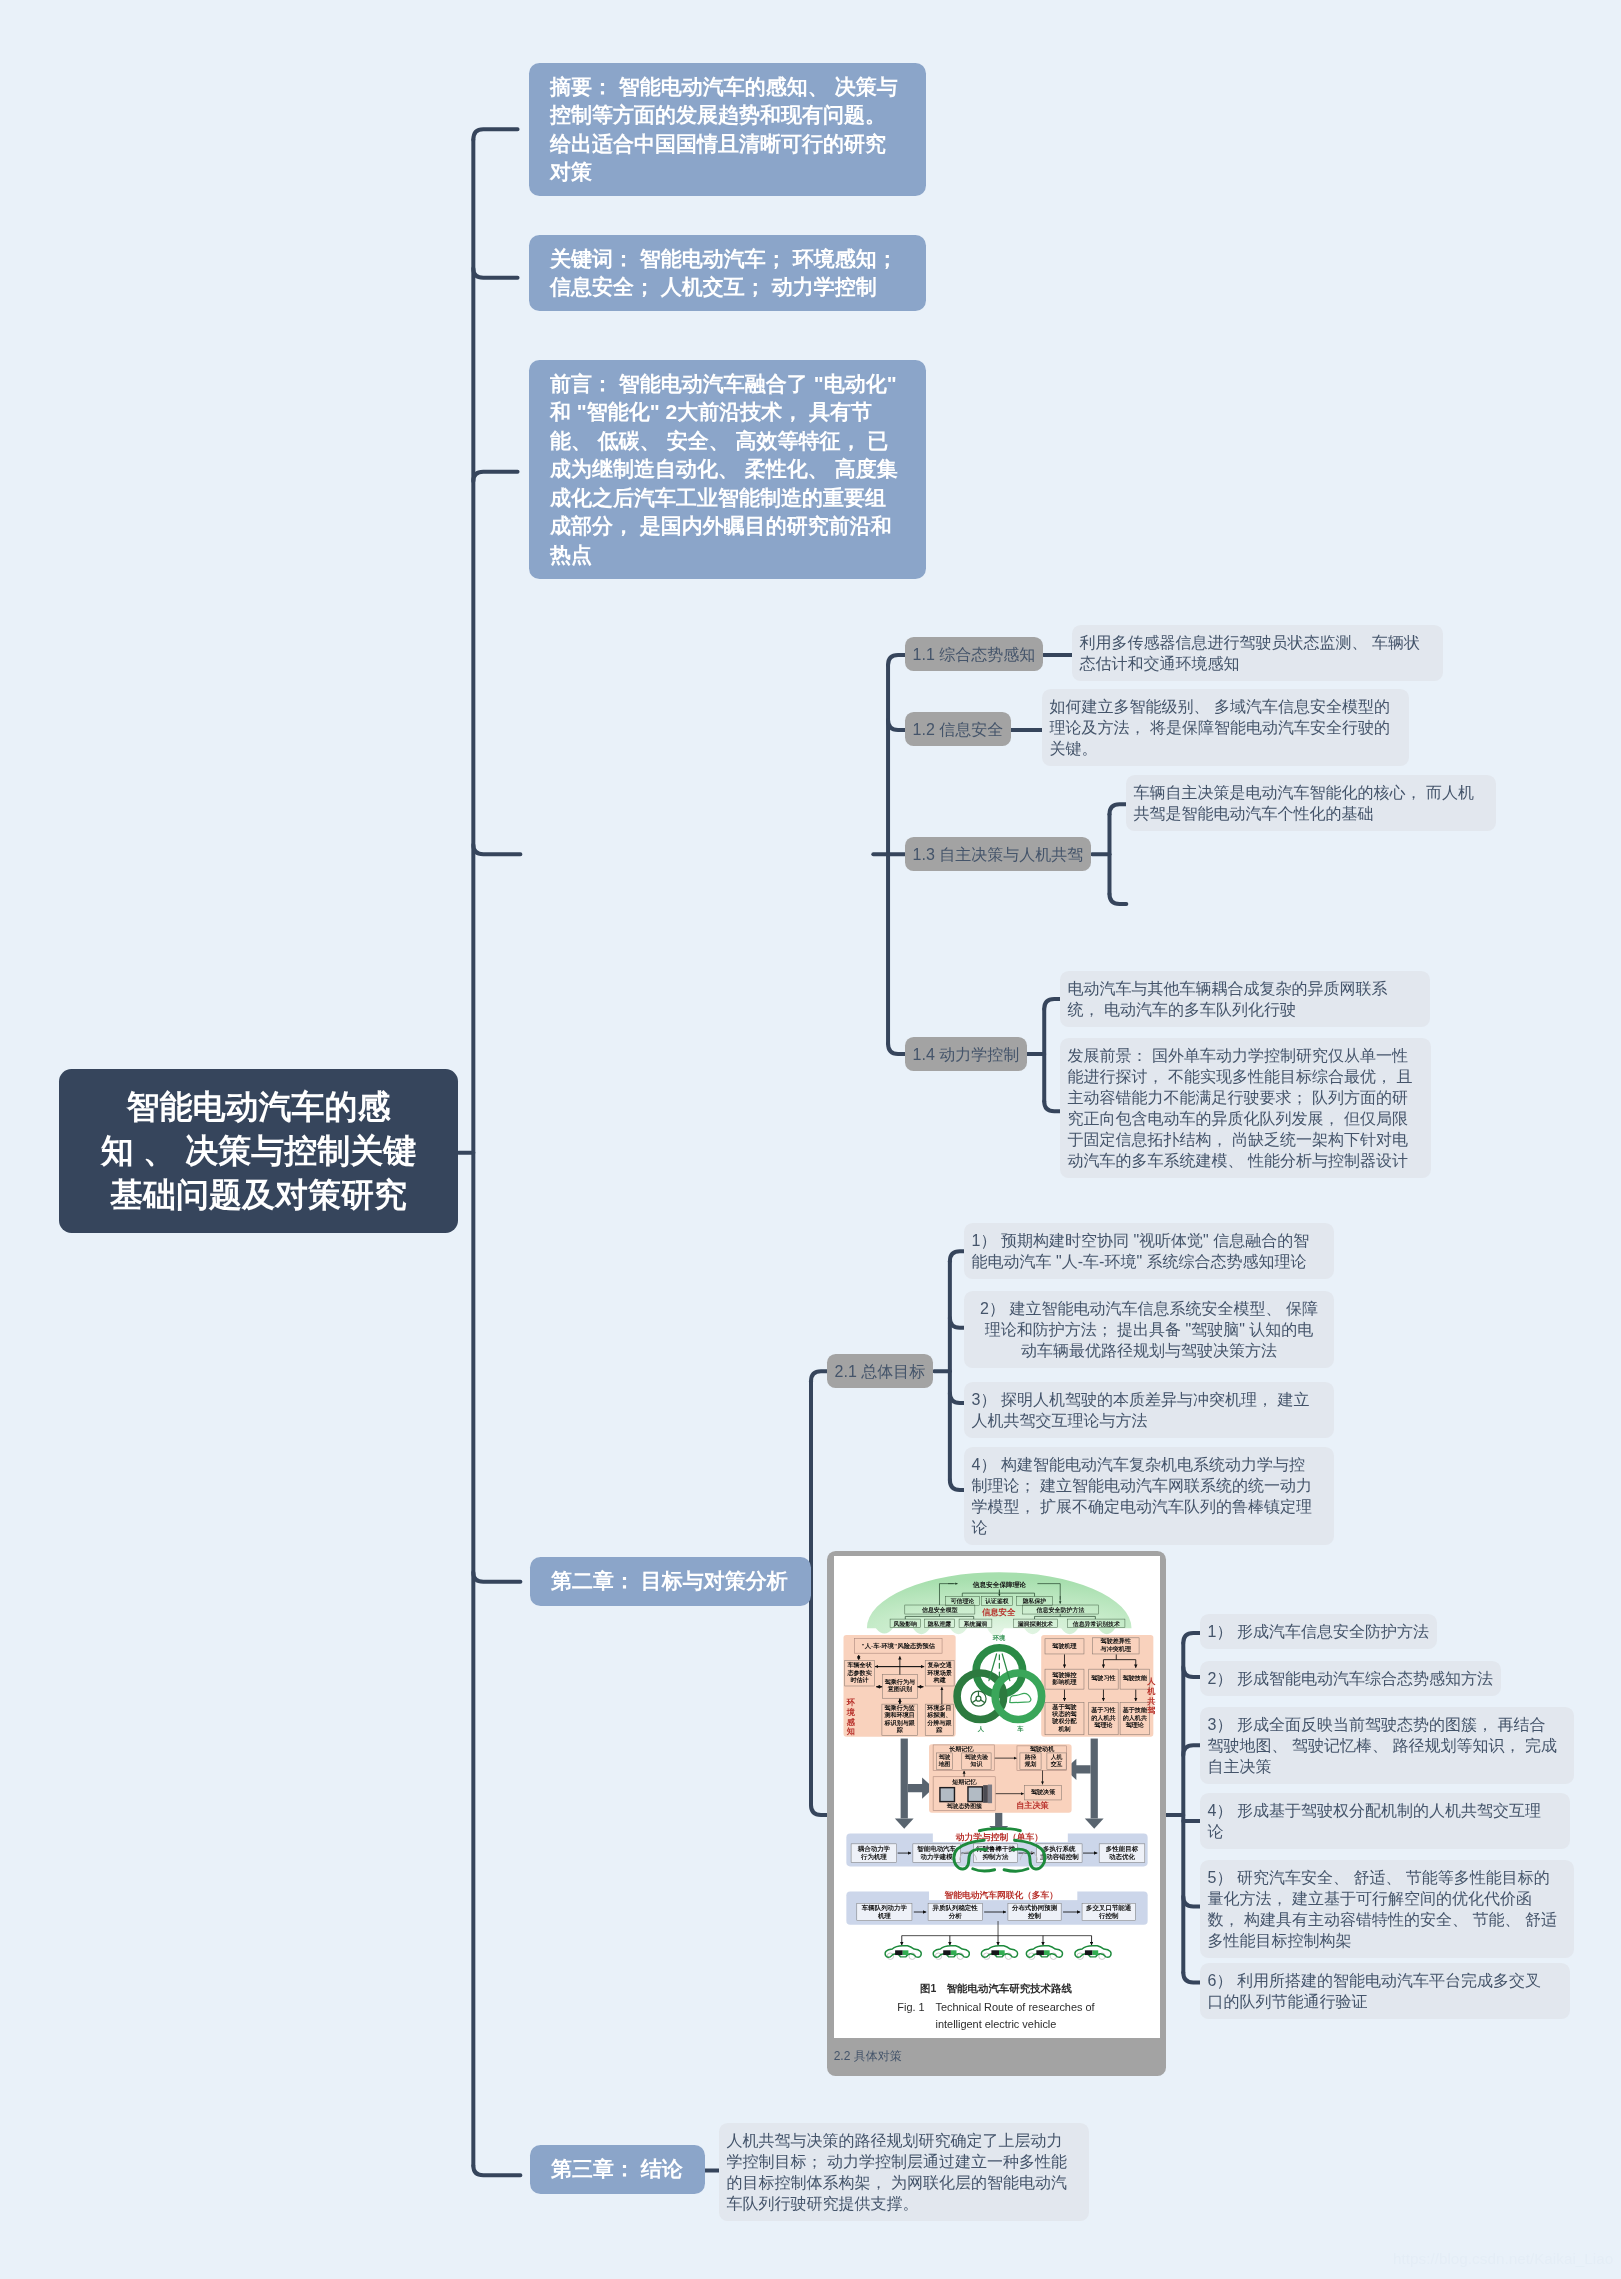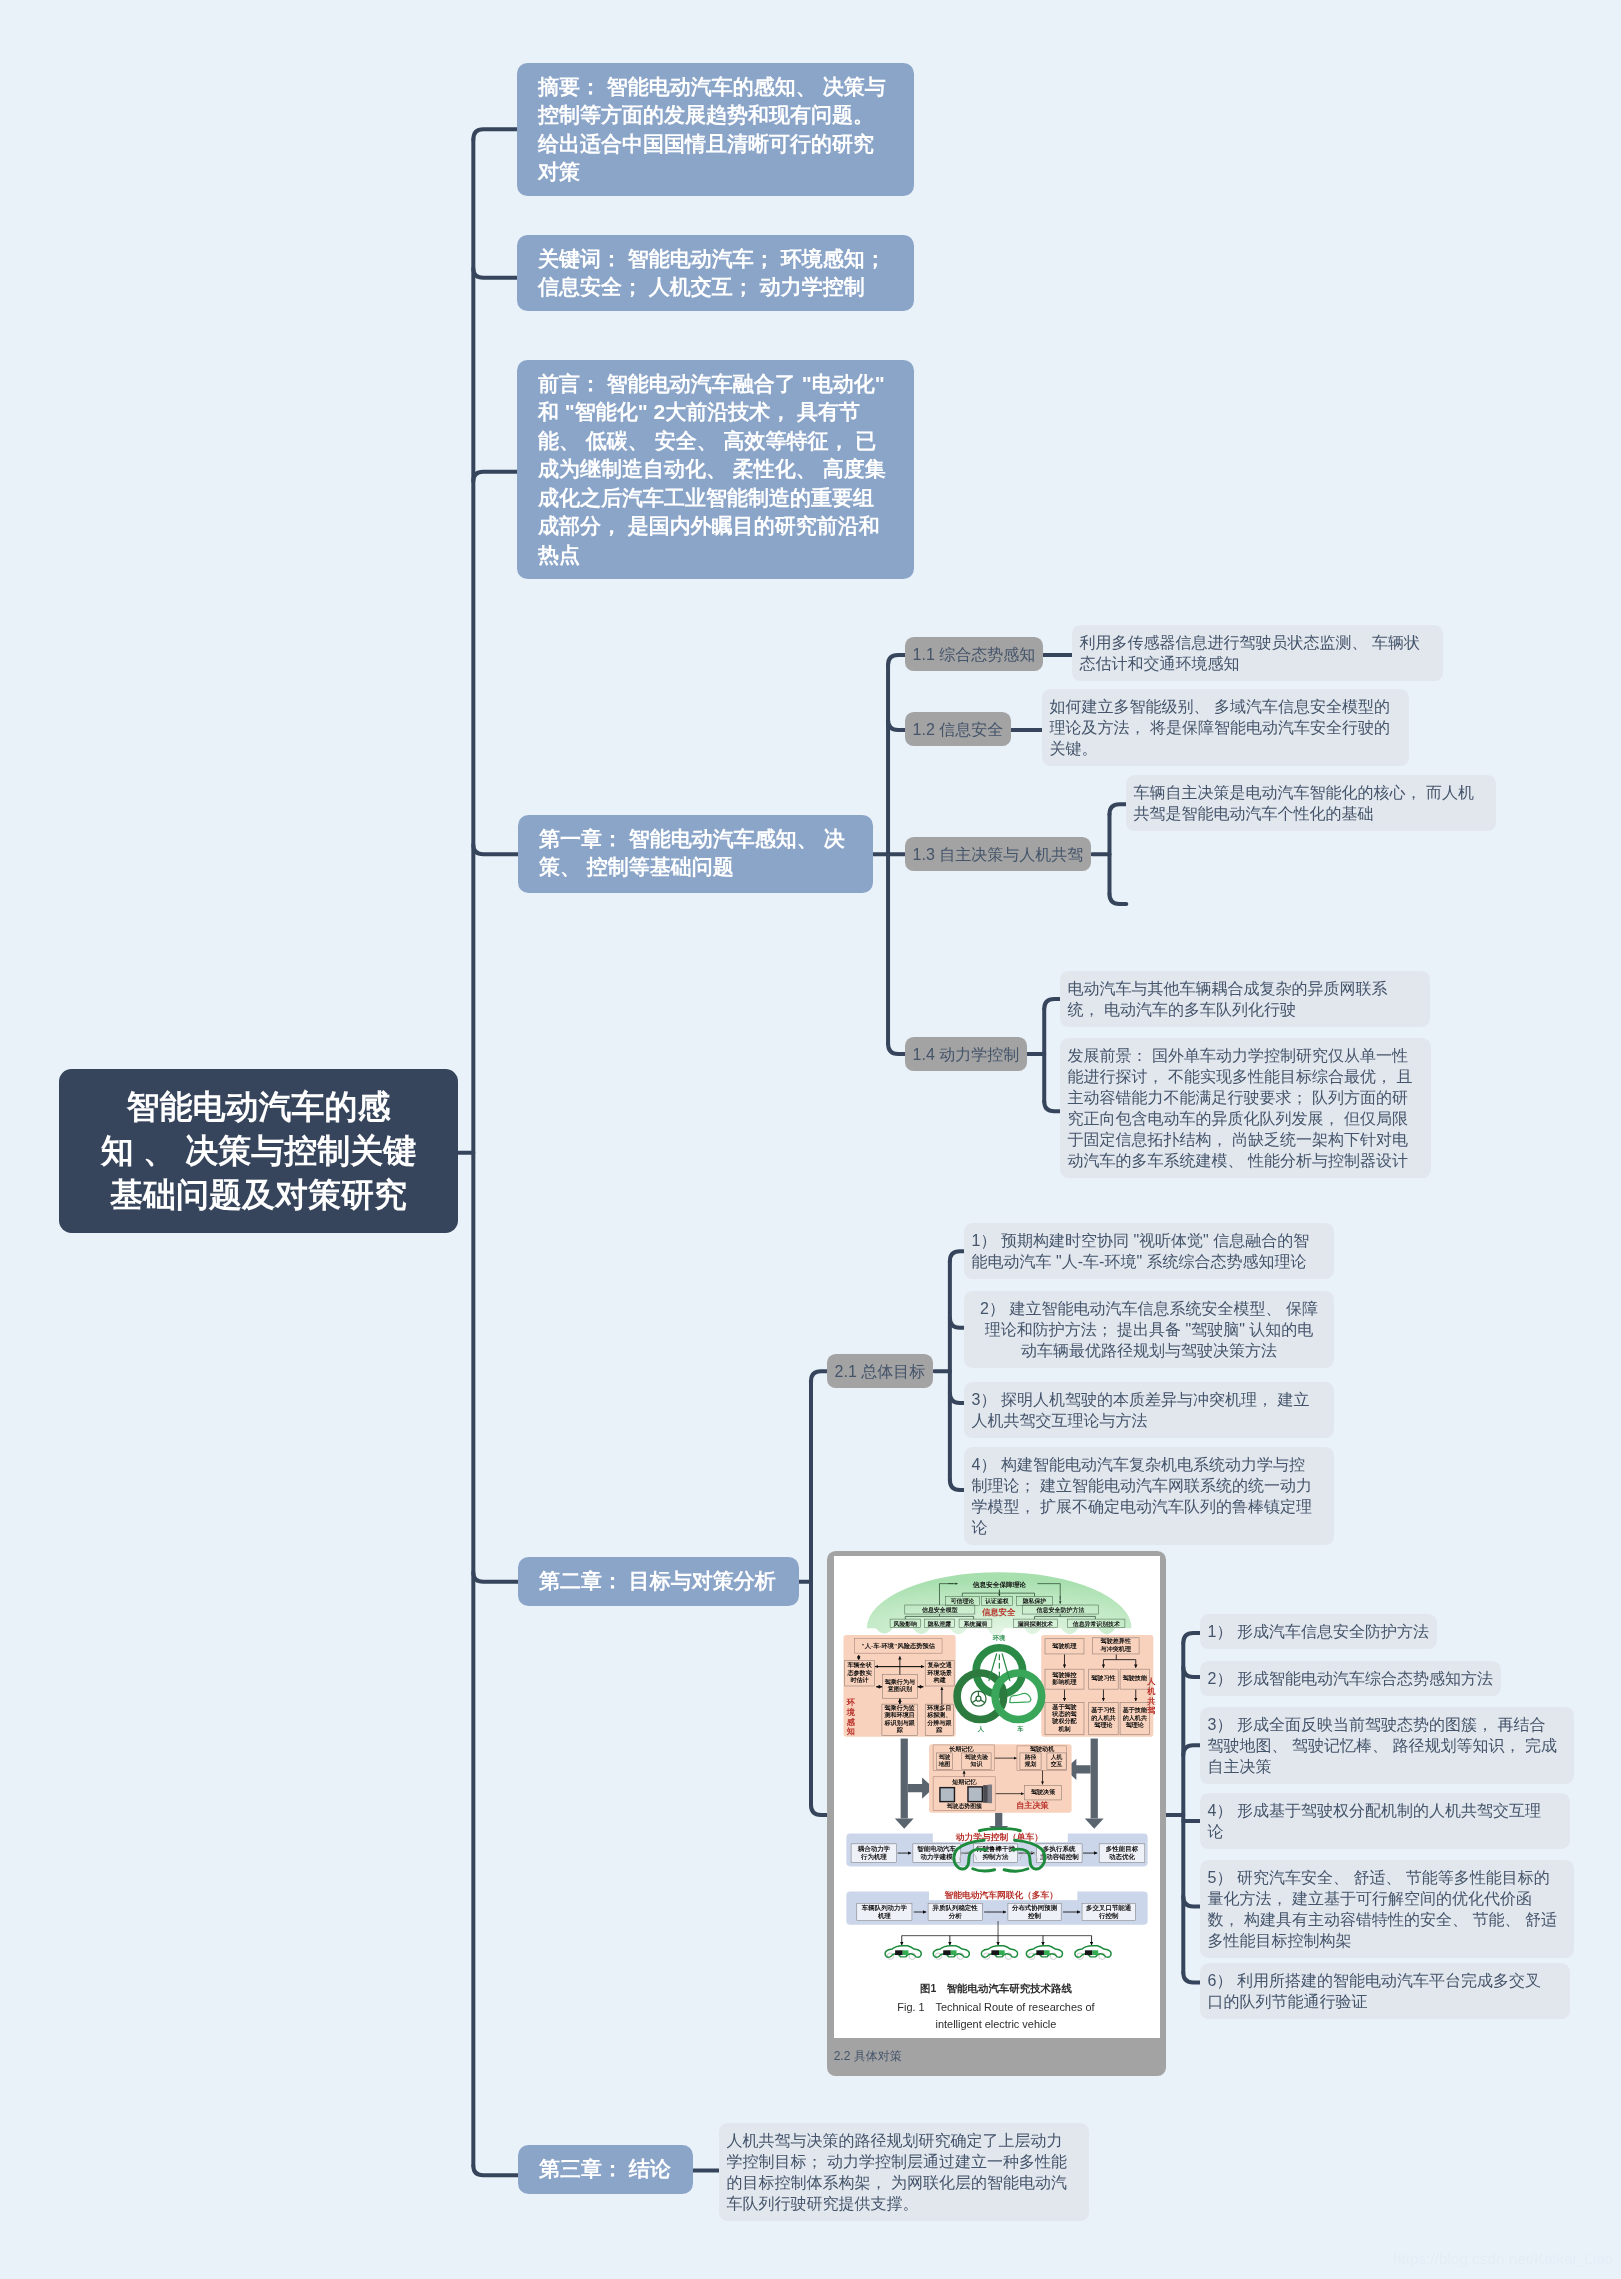--- a/index.html
+++ b/index.html
@@ -19,7 +19,7 @@
   }
   .lvl1{
     background:#8ba5c9;color:#ffffff;border-radius:10.5px;font-weight:bold;
-    font-size:21px;line-height:28.5px;padding:9.5px 21px 9.5px 21px;
+    font-size:21px;line-height:28.5px;padding:9.5px 21px 9.5px 21px;margin-left:12px;
   }
   .lvl2{
     background:#a3a3a3;color:#44546a;border-radius:8.6px;

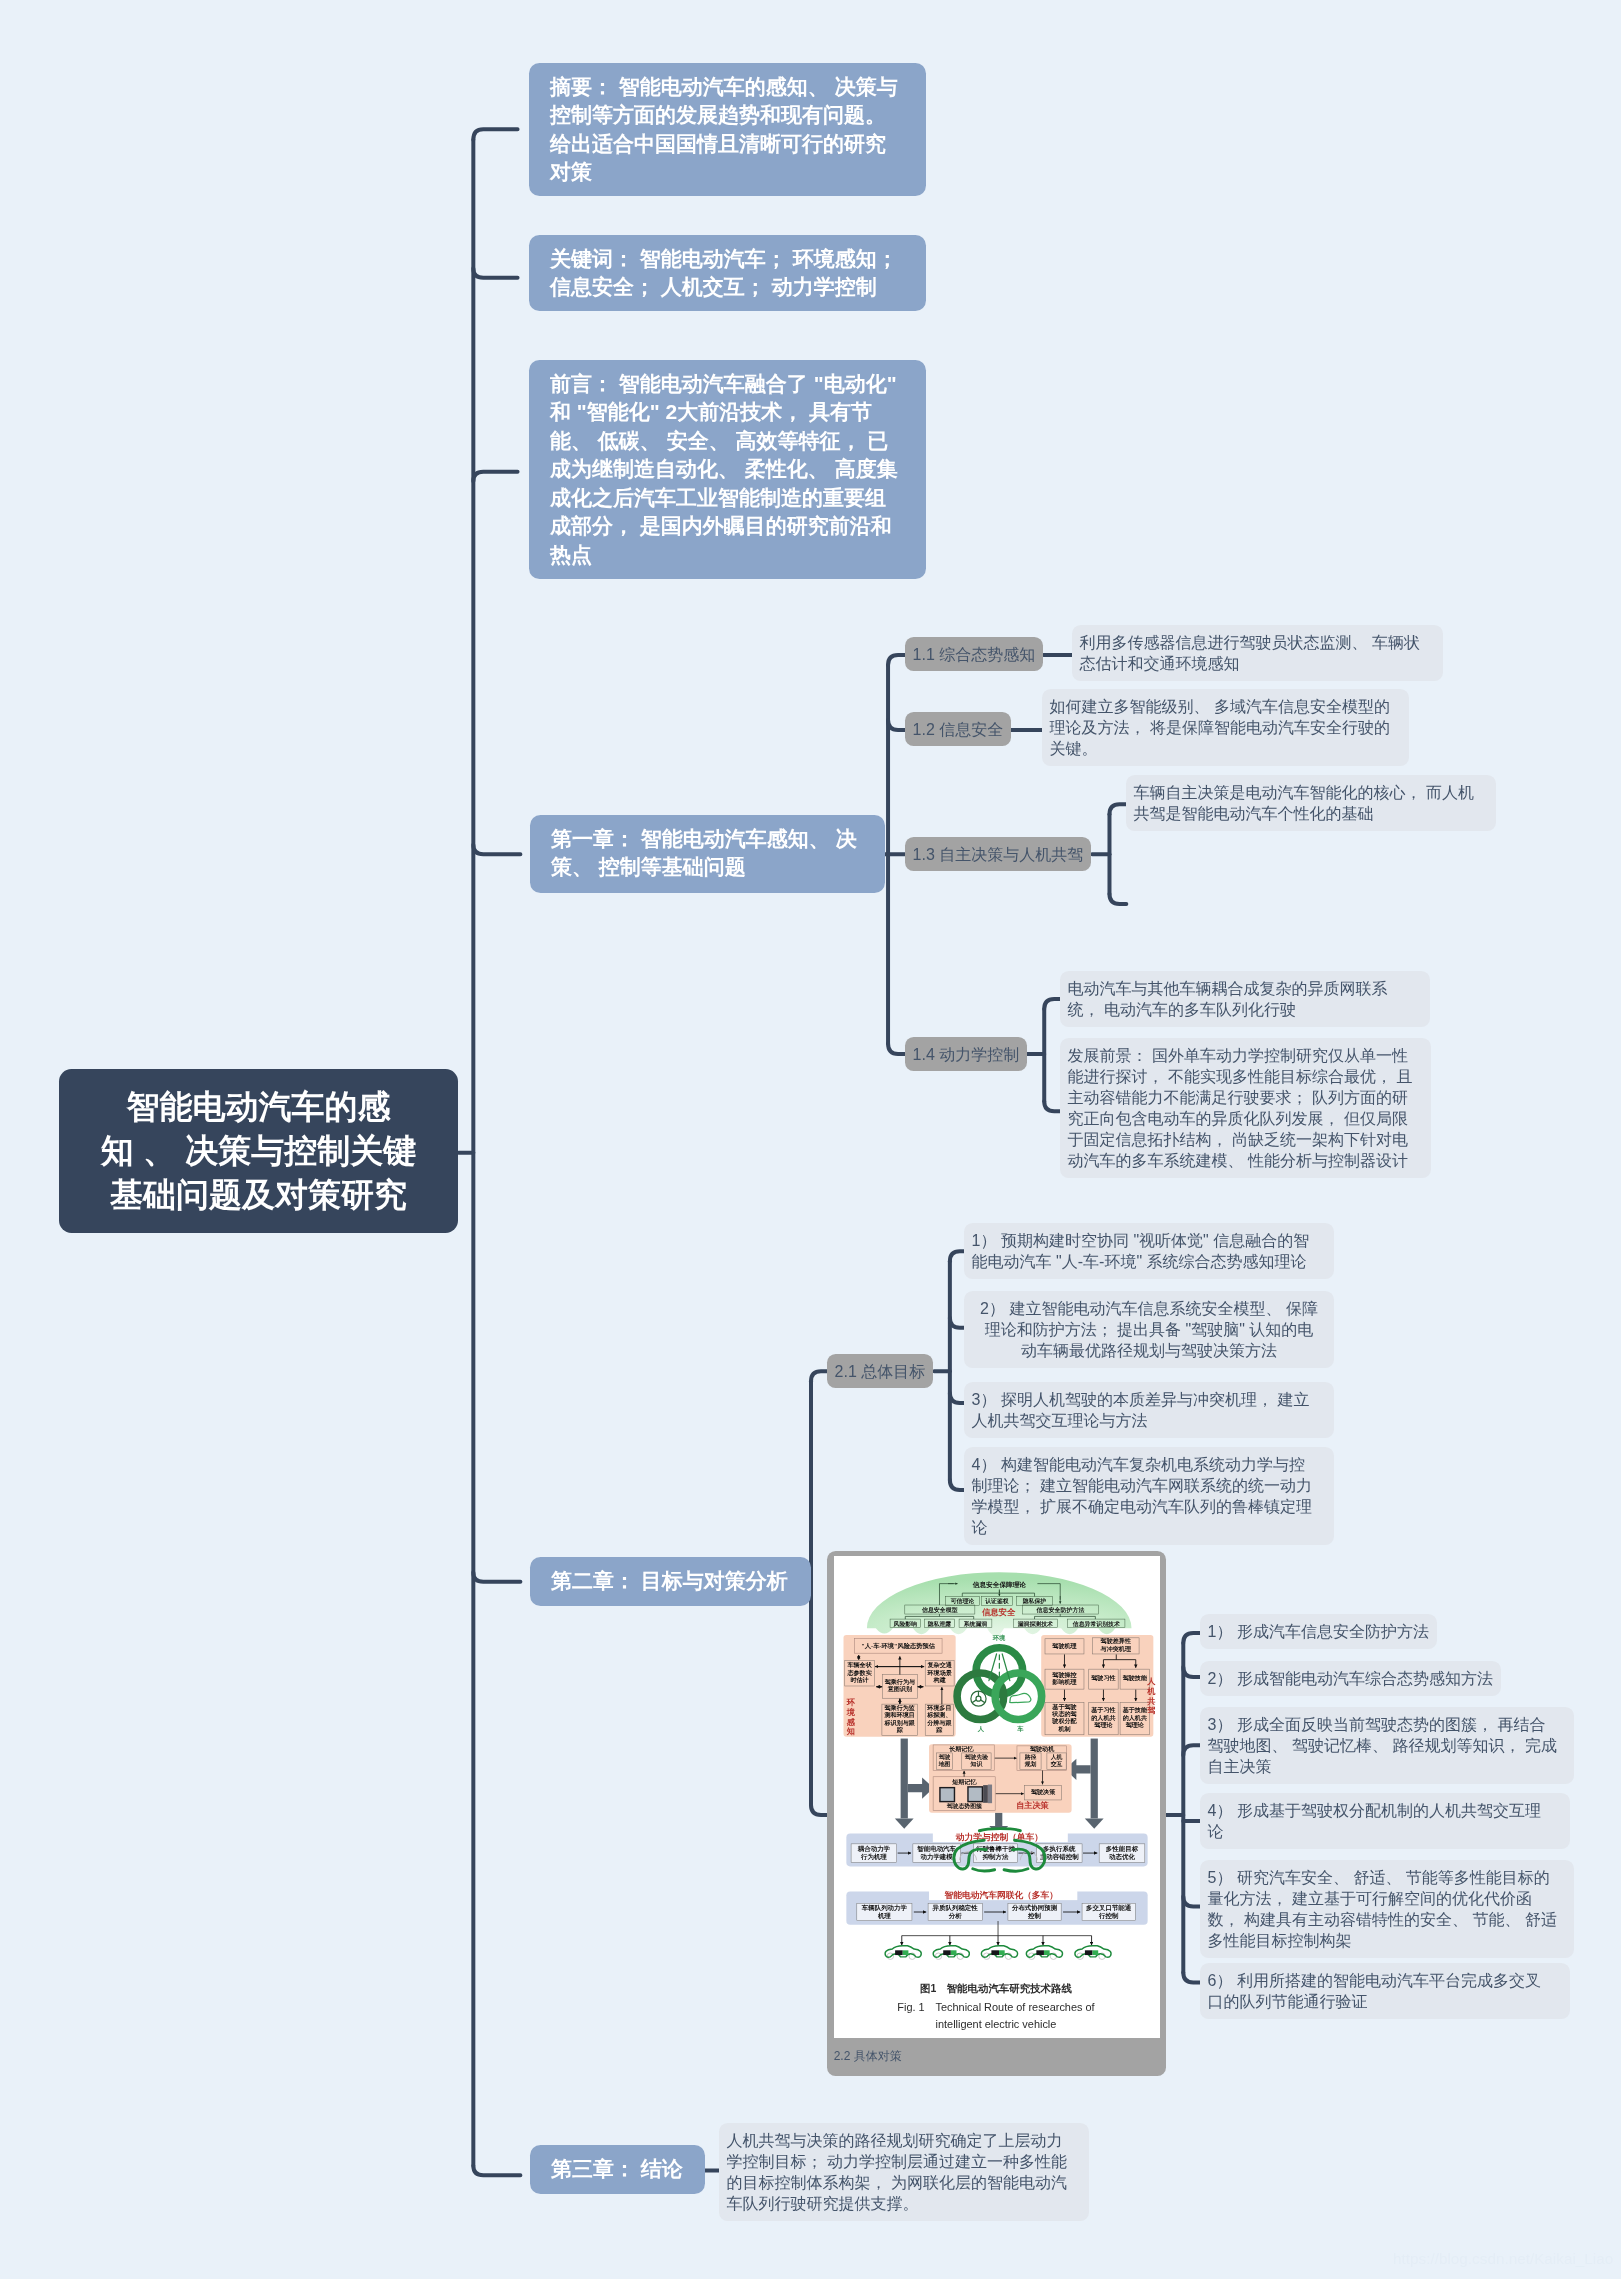--- a/index.html
+++ b/index.html
@@ -109,9 +109,6 @@
     <span>前言： 智能电动汽车融合了 "电动化" 和 "智能化" 2大前沿技术， 具有节能、 低碳、 安全、 高效等特征， 已成为继制造自动化、 柔性化、 高度集成化之后汽车工业智能制造的重要组成部分， 是国内外瞩目的研究前沿和热点</span>
   </div>
 
-  <div class="node lvl1" style="left:518px;top:815px;width:355px;height:78px;">
-    <span>第一章： 智能电动汽车感知、 决策、 控制等基础问题</span>
-  </div>
 
   <div class="node lvl1" style="left:518px;top:1557px;width:281px;height:49px;">
     <span>第二章： 目标与对策分析</span>

